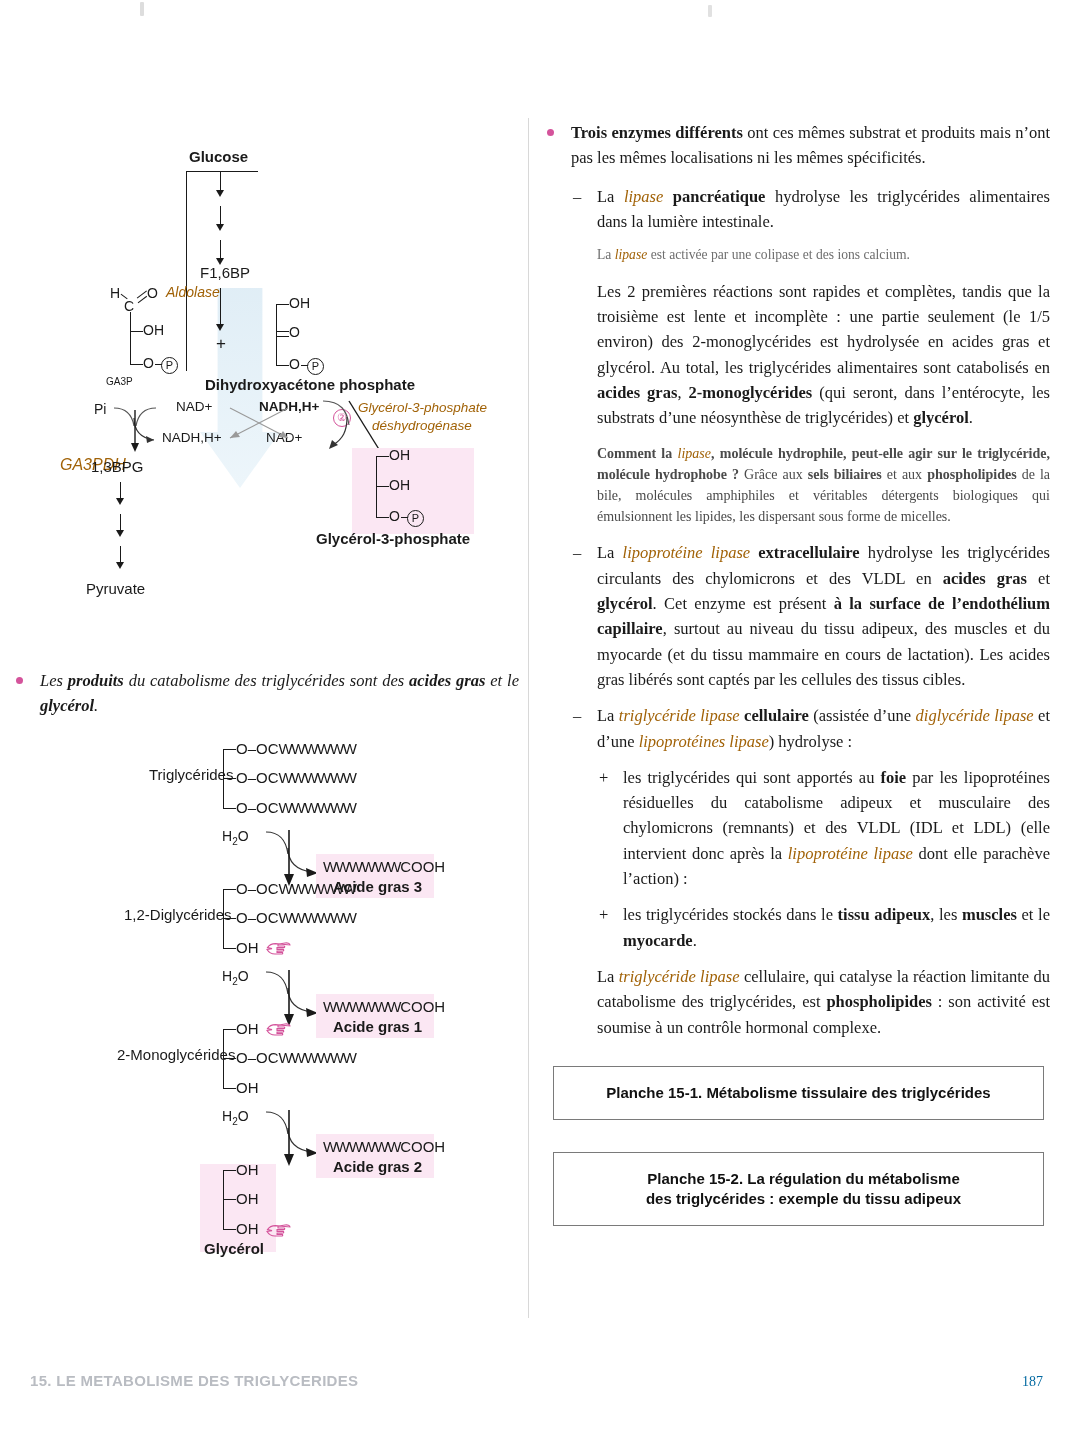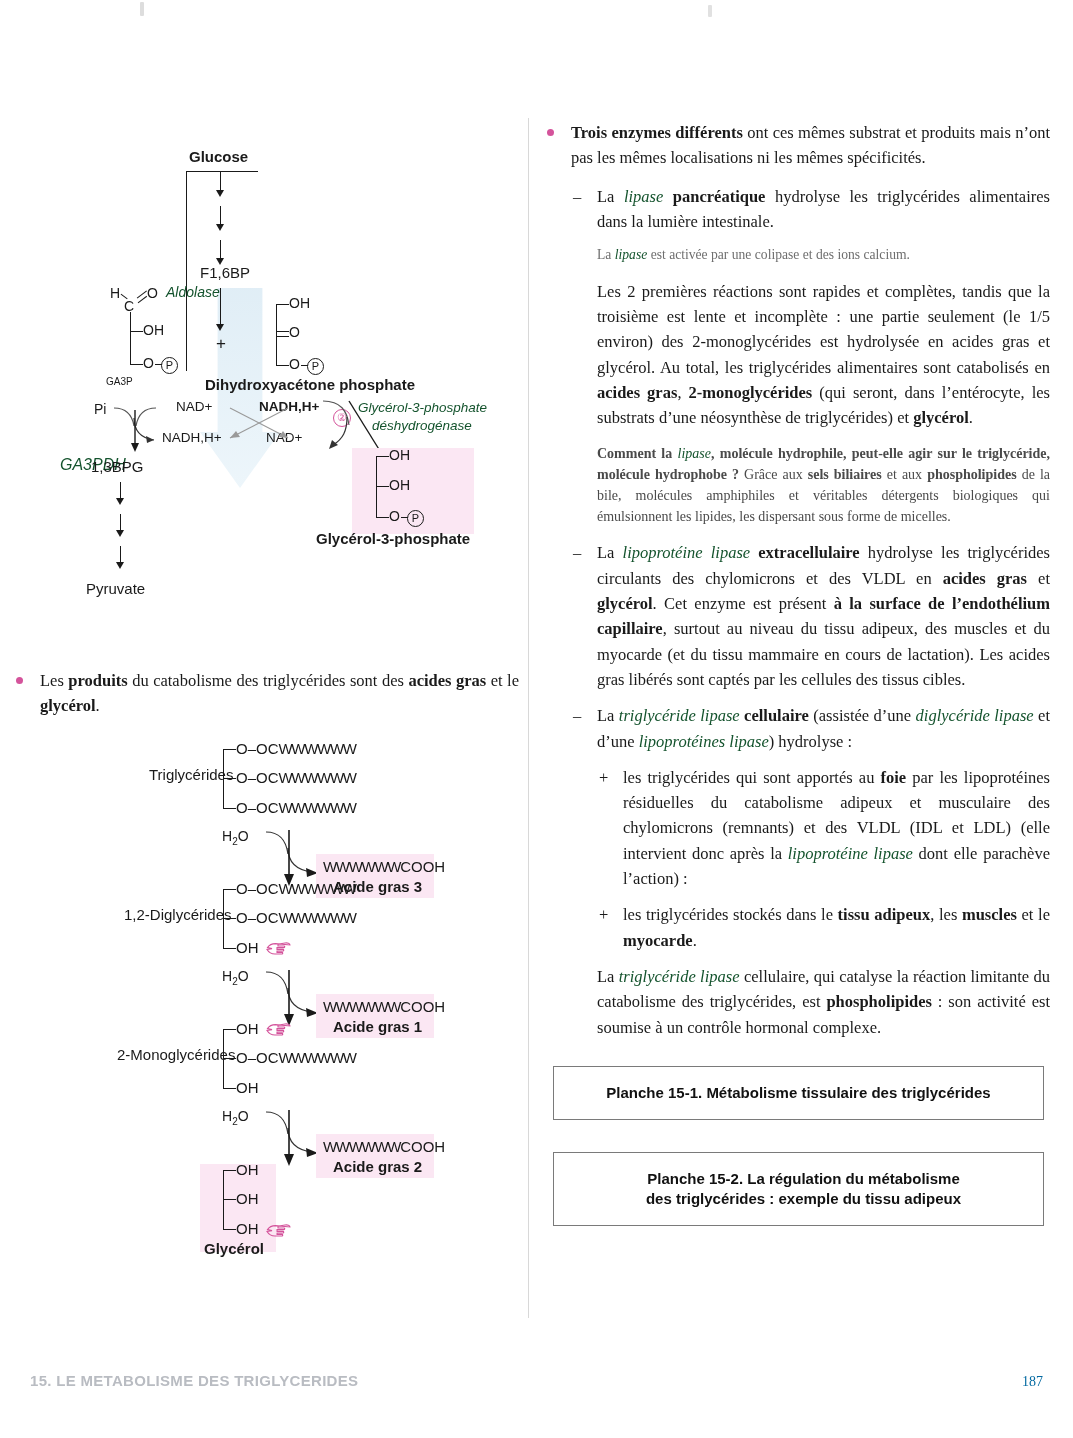--- a/index.html
+++ b/index.html
@@ -18,7 +18,7 @@
     position:absolute;left:528px;top:118px;width:1px;height:1200px;
     background:#d8d8d8;
   }
-  .pink{color:#14532d;}
+  .pink{color:#a16207;}
   .pinkhl{background:#fbe7f3;}
 
   

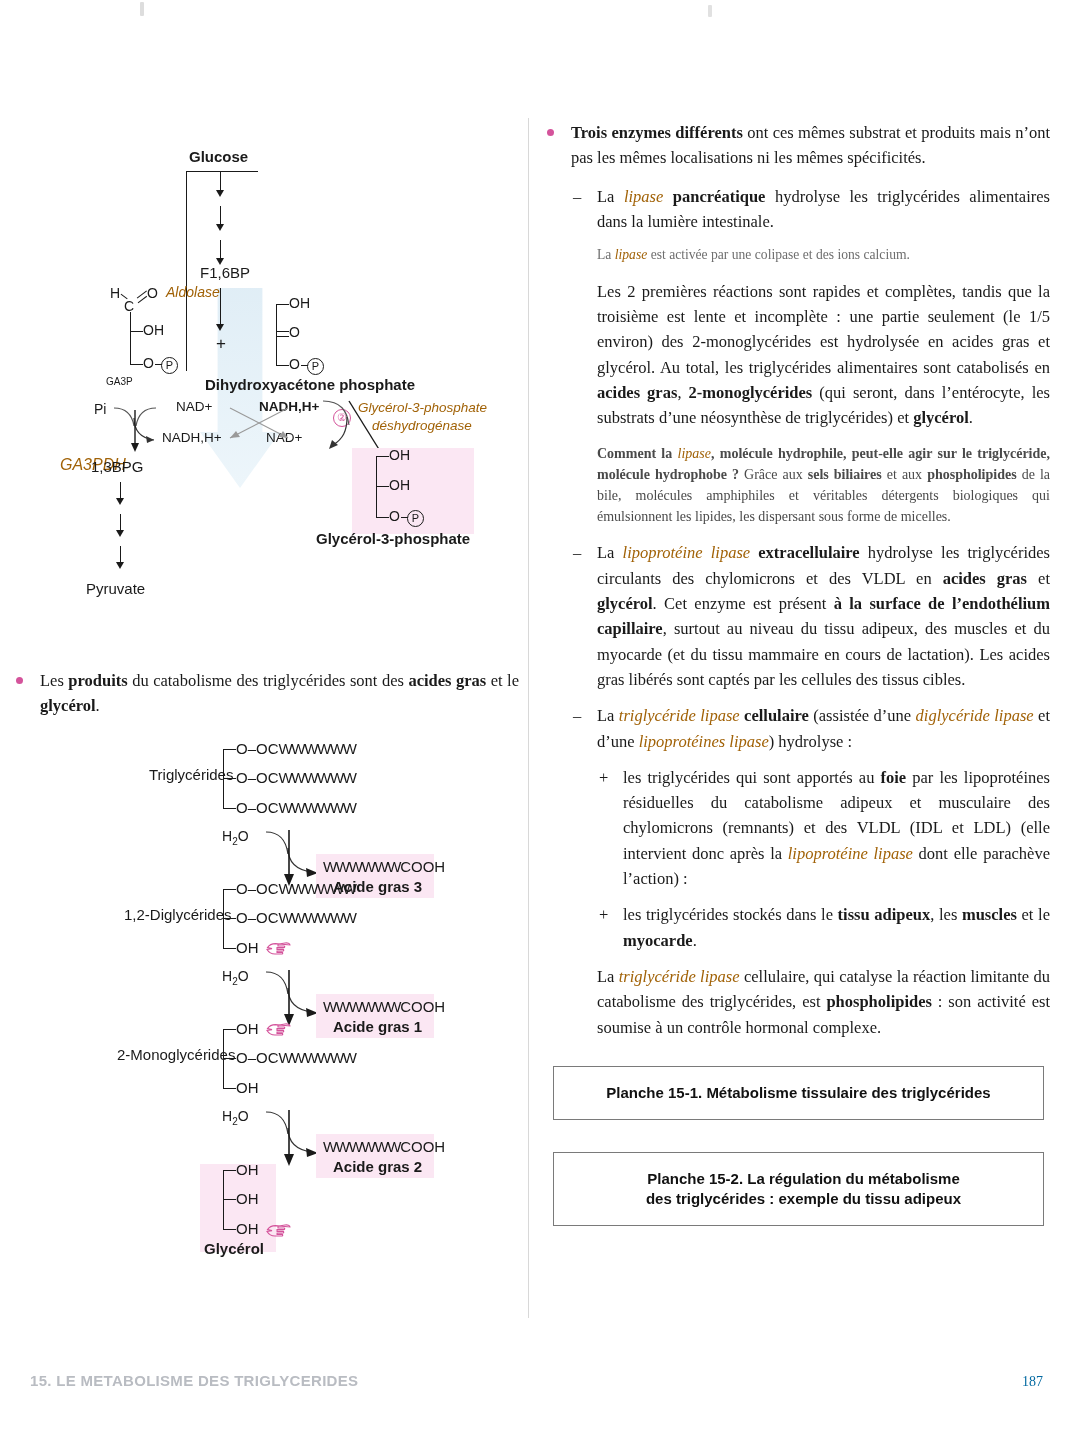--- a/index.html
+++ b/index.html
@@ -220,7 +220,7 @@
     </div>
 
 
-    <div class="bullet-p" style="margin-top:40px;padding-left:26px;position:relative;">
+    <div class="bullet-p" style="margin-top:40px;padding-left:26px;position:relative;font-style:italic;">
       <span class="bullet-dot" style="position:absolute;left:2px;top:9px;margin:0;"></span>
       <span>Les </span><b>produits</b><span> du catabolisme des triglycérides sont des </span><b>acides gras</b><span> et le </span><b>glycérol</b><span>.</span>
     </div>

